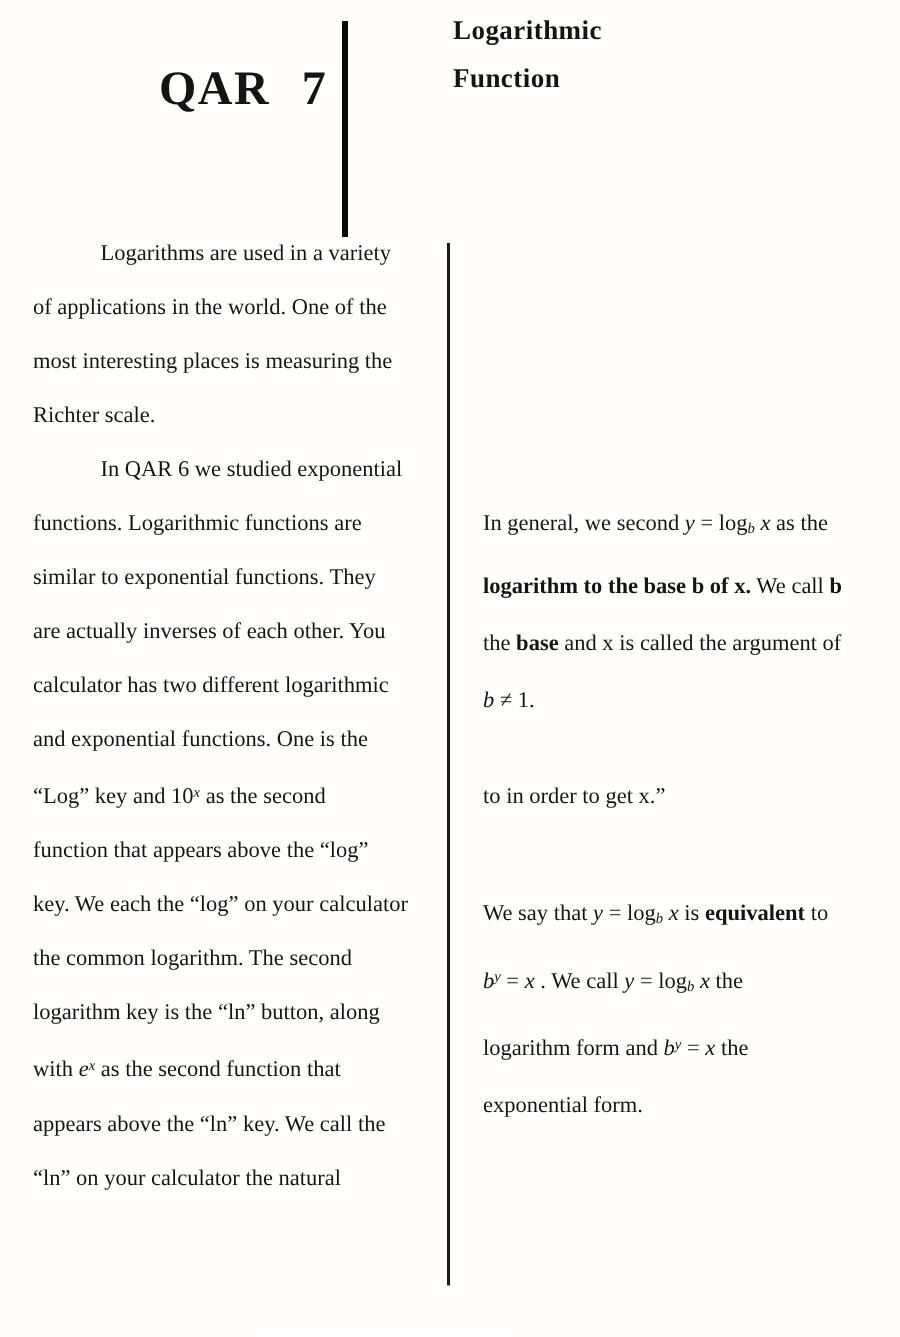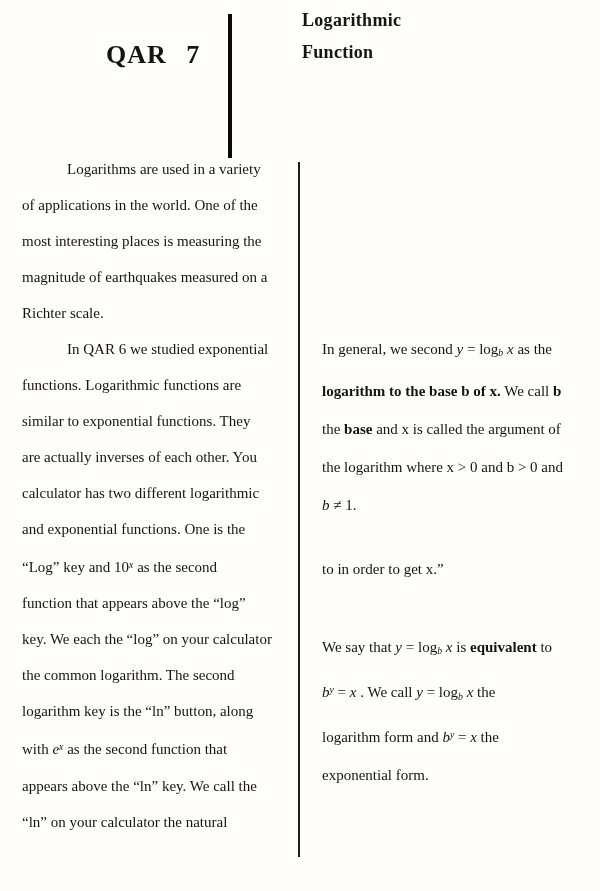--- a/index.html
+++ b/index.html
@@ -10,7 +10,7 @@
   }
   .course{
     position:absolute;left:106px;top:40px;
-    font-size:26px;font-weight:bold;letter-spacing:1px;word-spacing:12px;
+    font-size:32px;font-weight:bold;letter-spacing:1px;word-spacing:12px;
   }
   .header-rule{
     position:absolute;left:228px;top:14px;width:4px;height:144px;background:#0a0a0a;

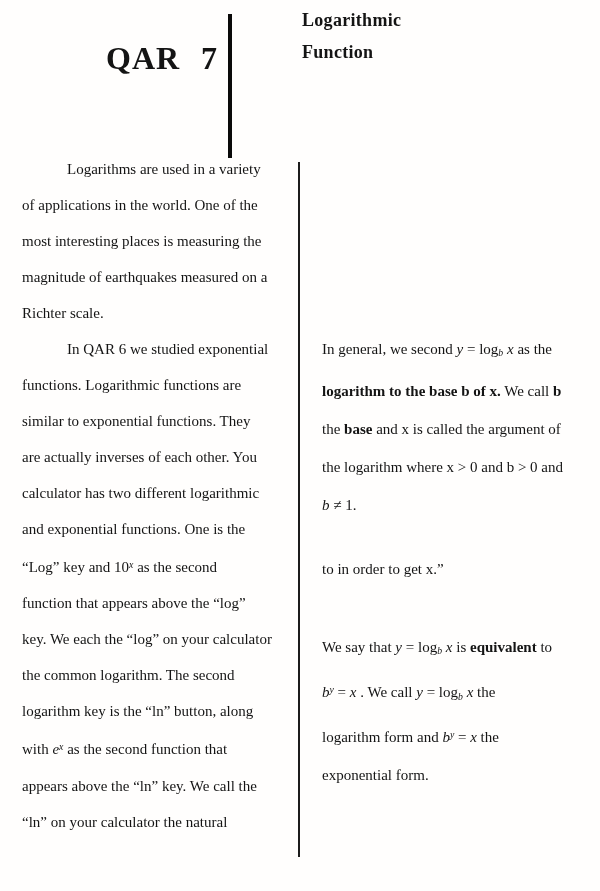--- a/index.html
+++ b/index.html
@@ -61,7 +61,6 @@
         <div class="line indent"><span>Logarithms are used in a variety</span></div>
         <div class="line"><span>of applications in the world. One of the</span></div>
         <div class="line"><span>most interesting places is measuring the</span></div>
-        <div class="line"><span>magnitude of earthquakes measured on a</span></div>
         <div class="line"><span>Richter scale.</span></div>
       </div>
     <div class="para">

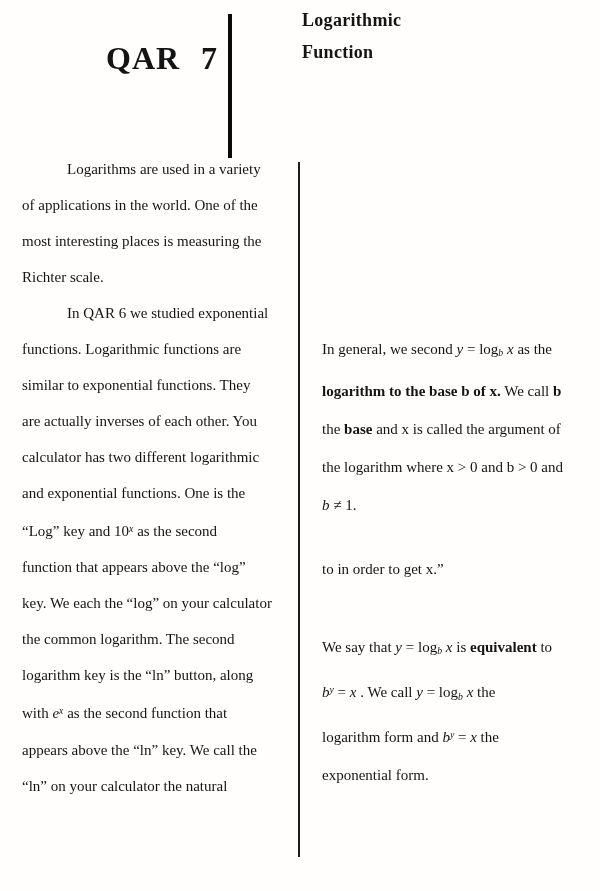--- a/index.html
+++ b/index.html
@@ -86,7 +86,6 @@
         <div class="line"><span>In general, we second </span><span class="s-i">y</span><span> = log</span><span class="s-sub">b</span><span> </span><span class="s-i">x</span><span> as the</span></div>
         <div class="line"><span class="s-b">logarithm to the base b of x.</span><span> We call </span><span class="s-b">b</span></div>
         <div class="line"><span>the </span><span class="s-b">base</span><span> and x is called the argument of</span></div>
-        <div class="line"><span>the logarithm where x &gt; 0 and b &gt; 0 and</span></div>
         <div class="line"><span class="s-i">b</span><span> ≠ 1.</span></div>
       </div>
     <div class="para gap-a">

